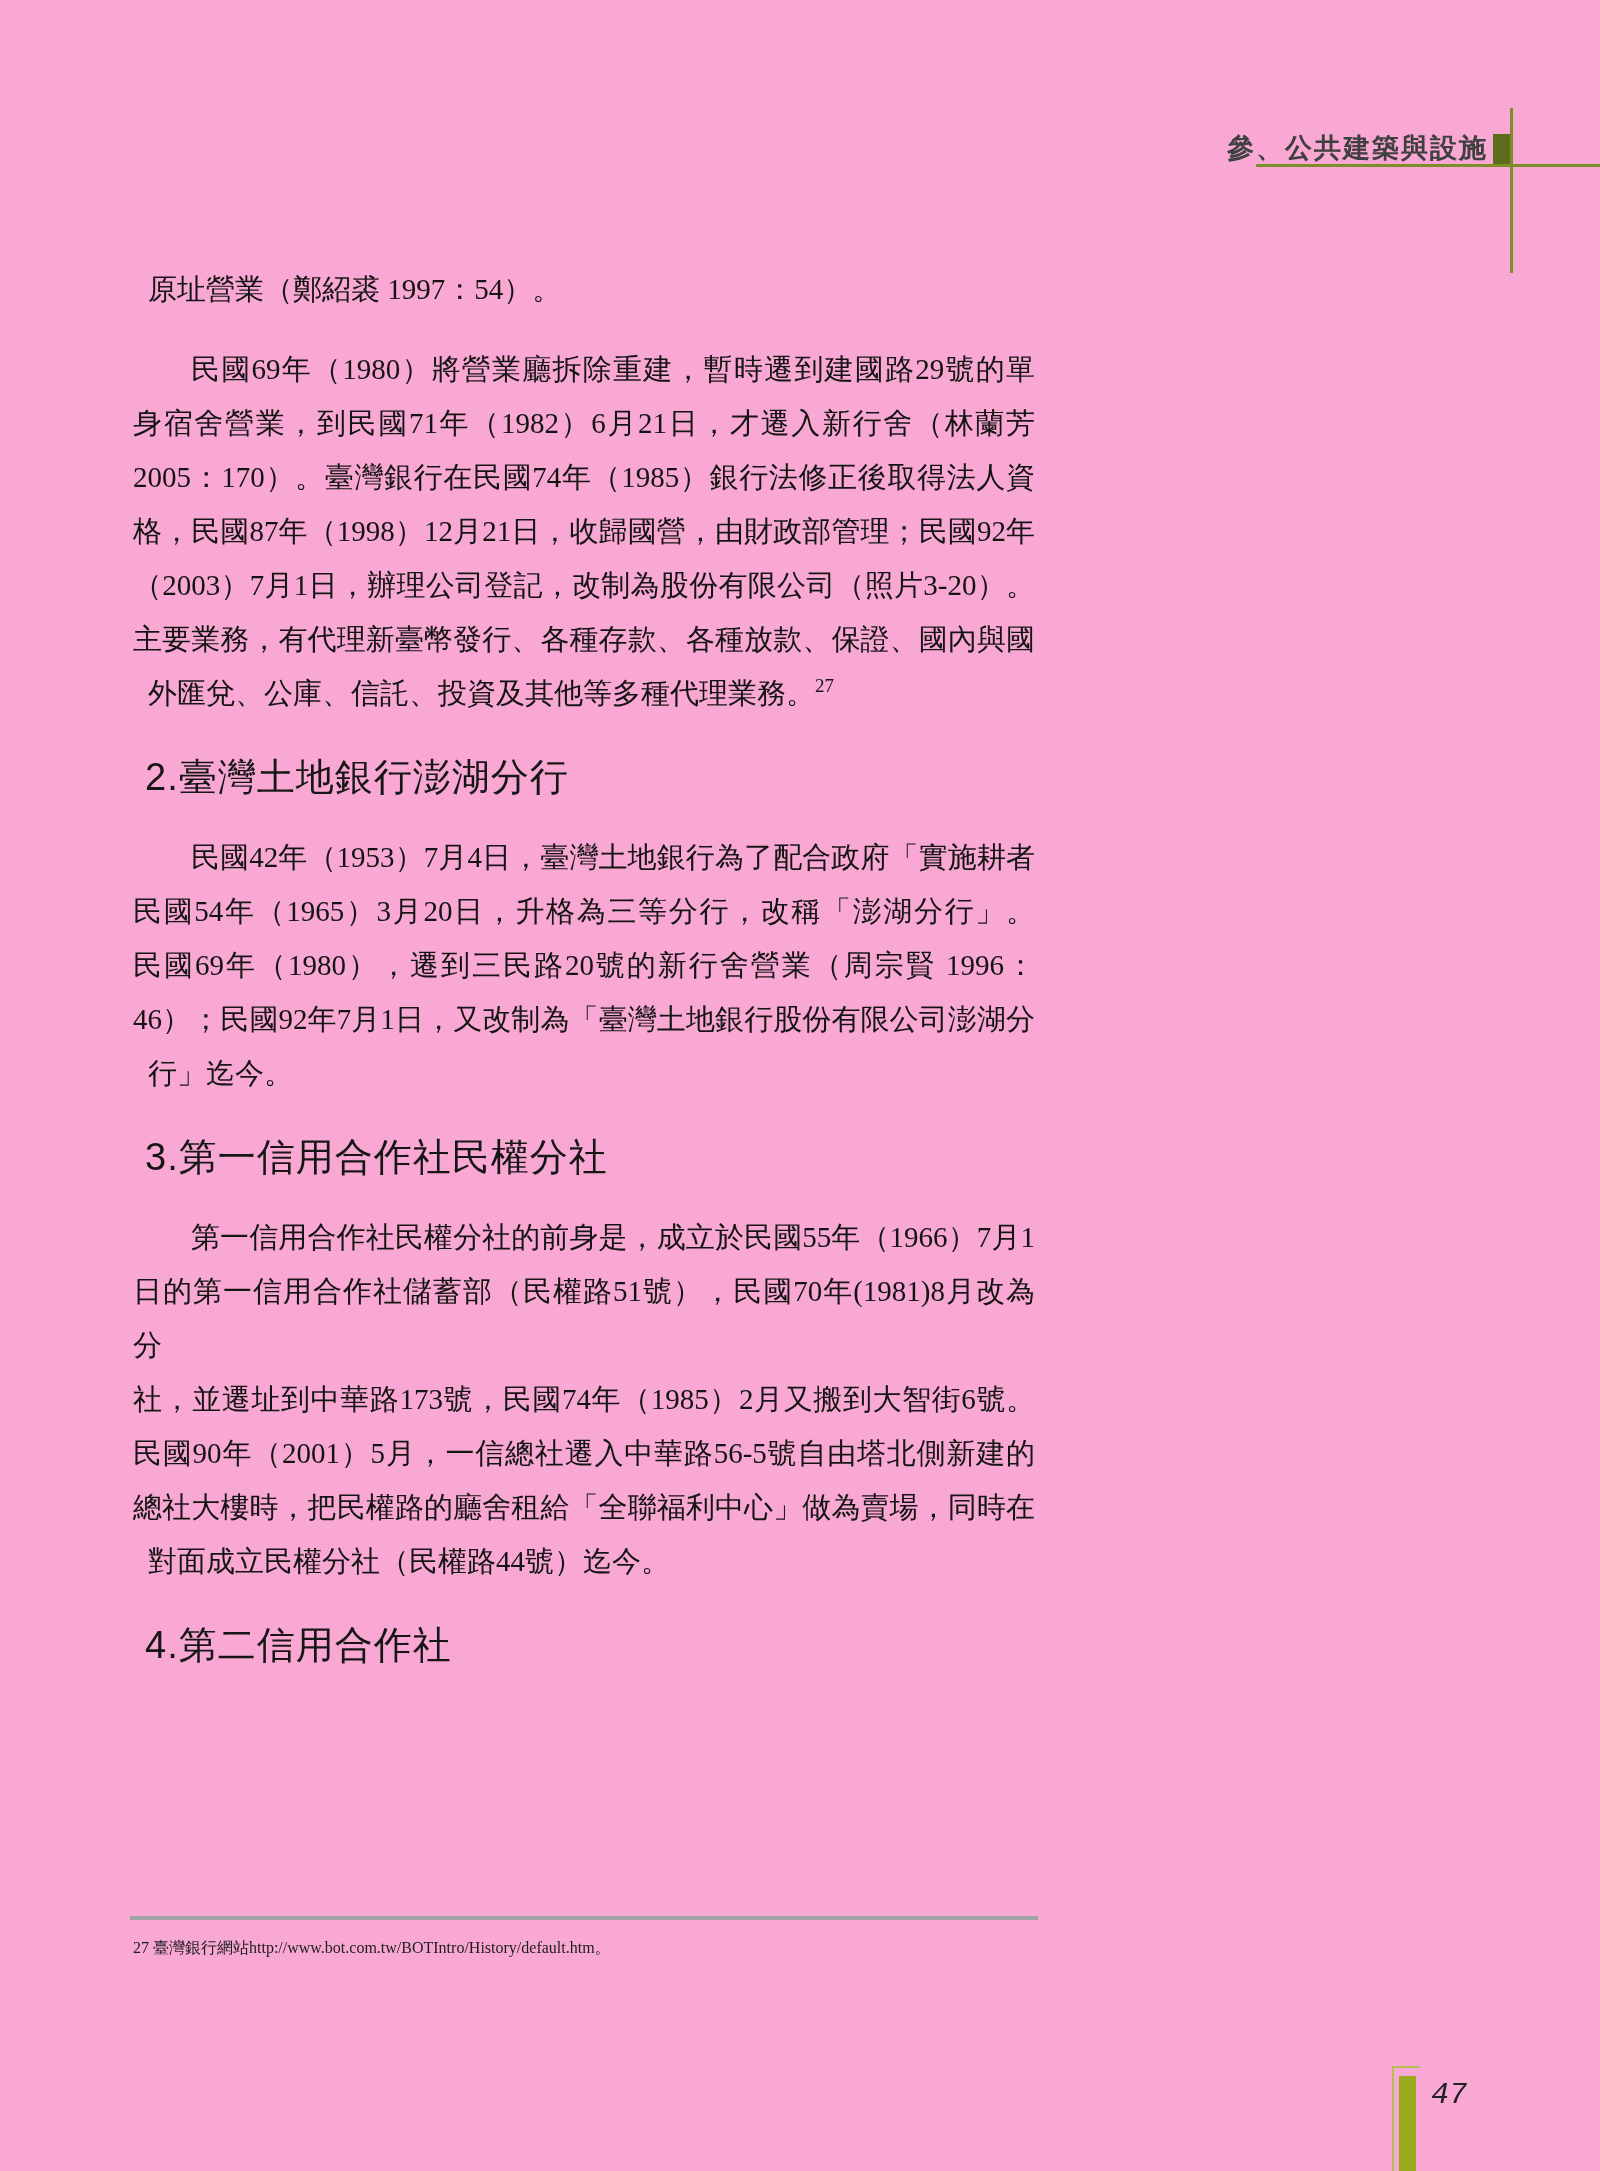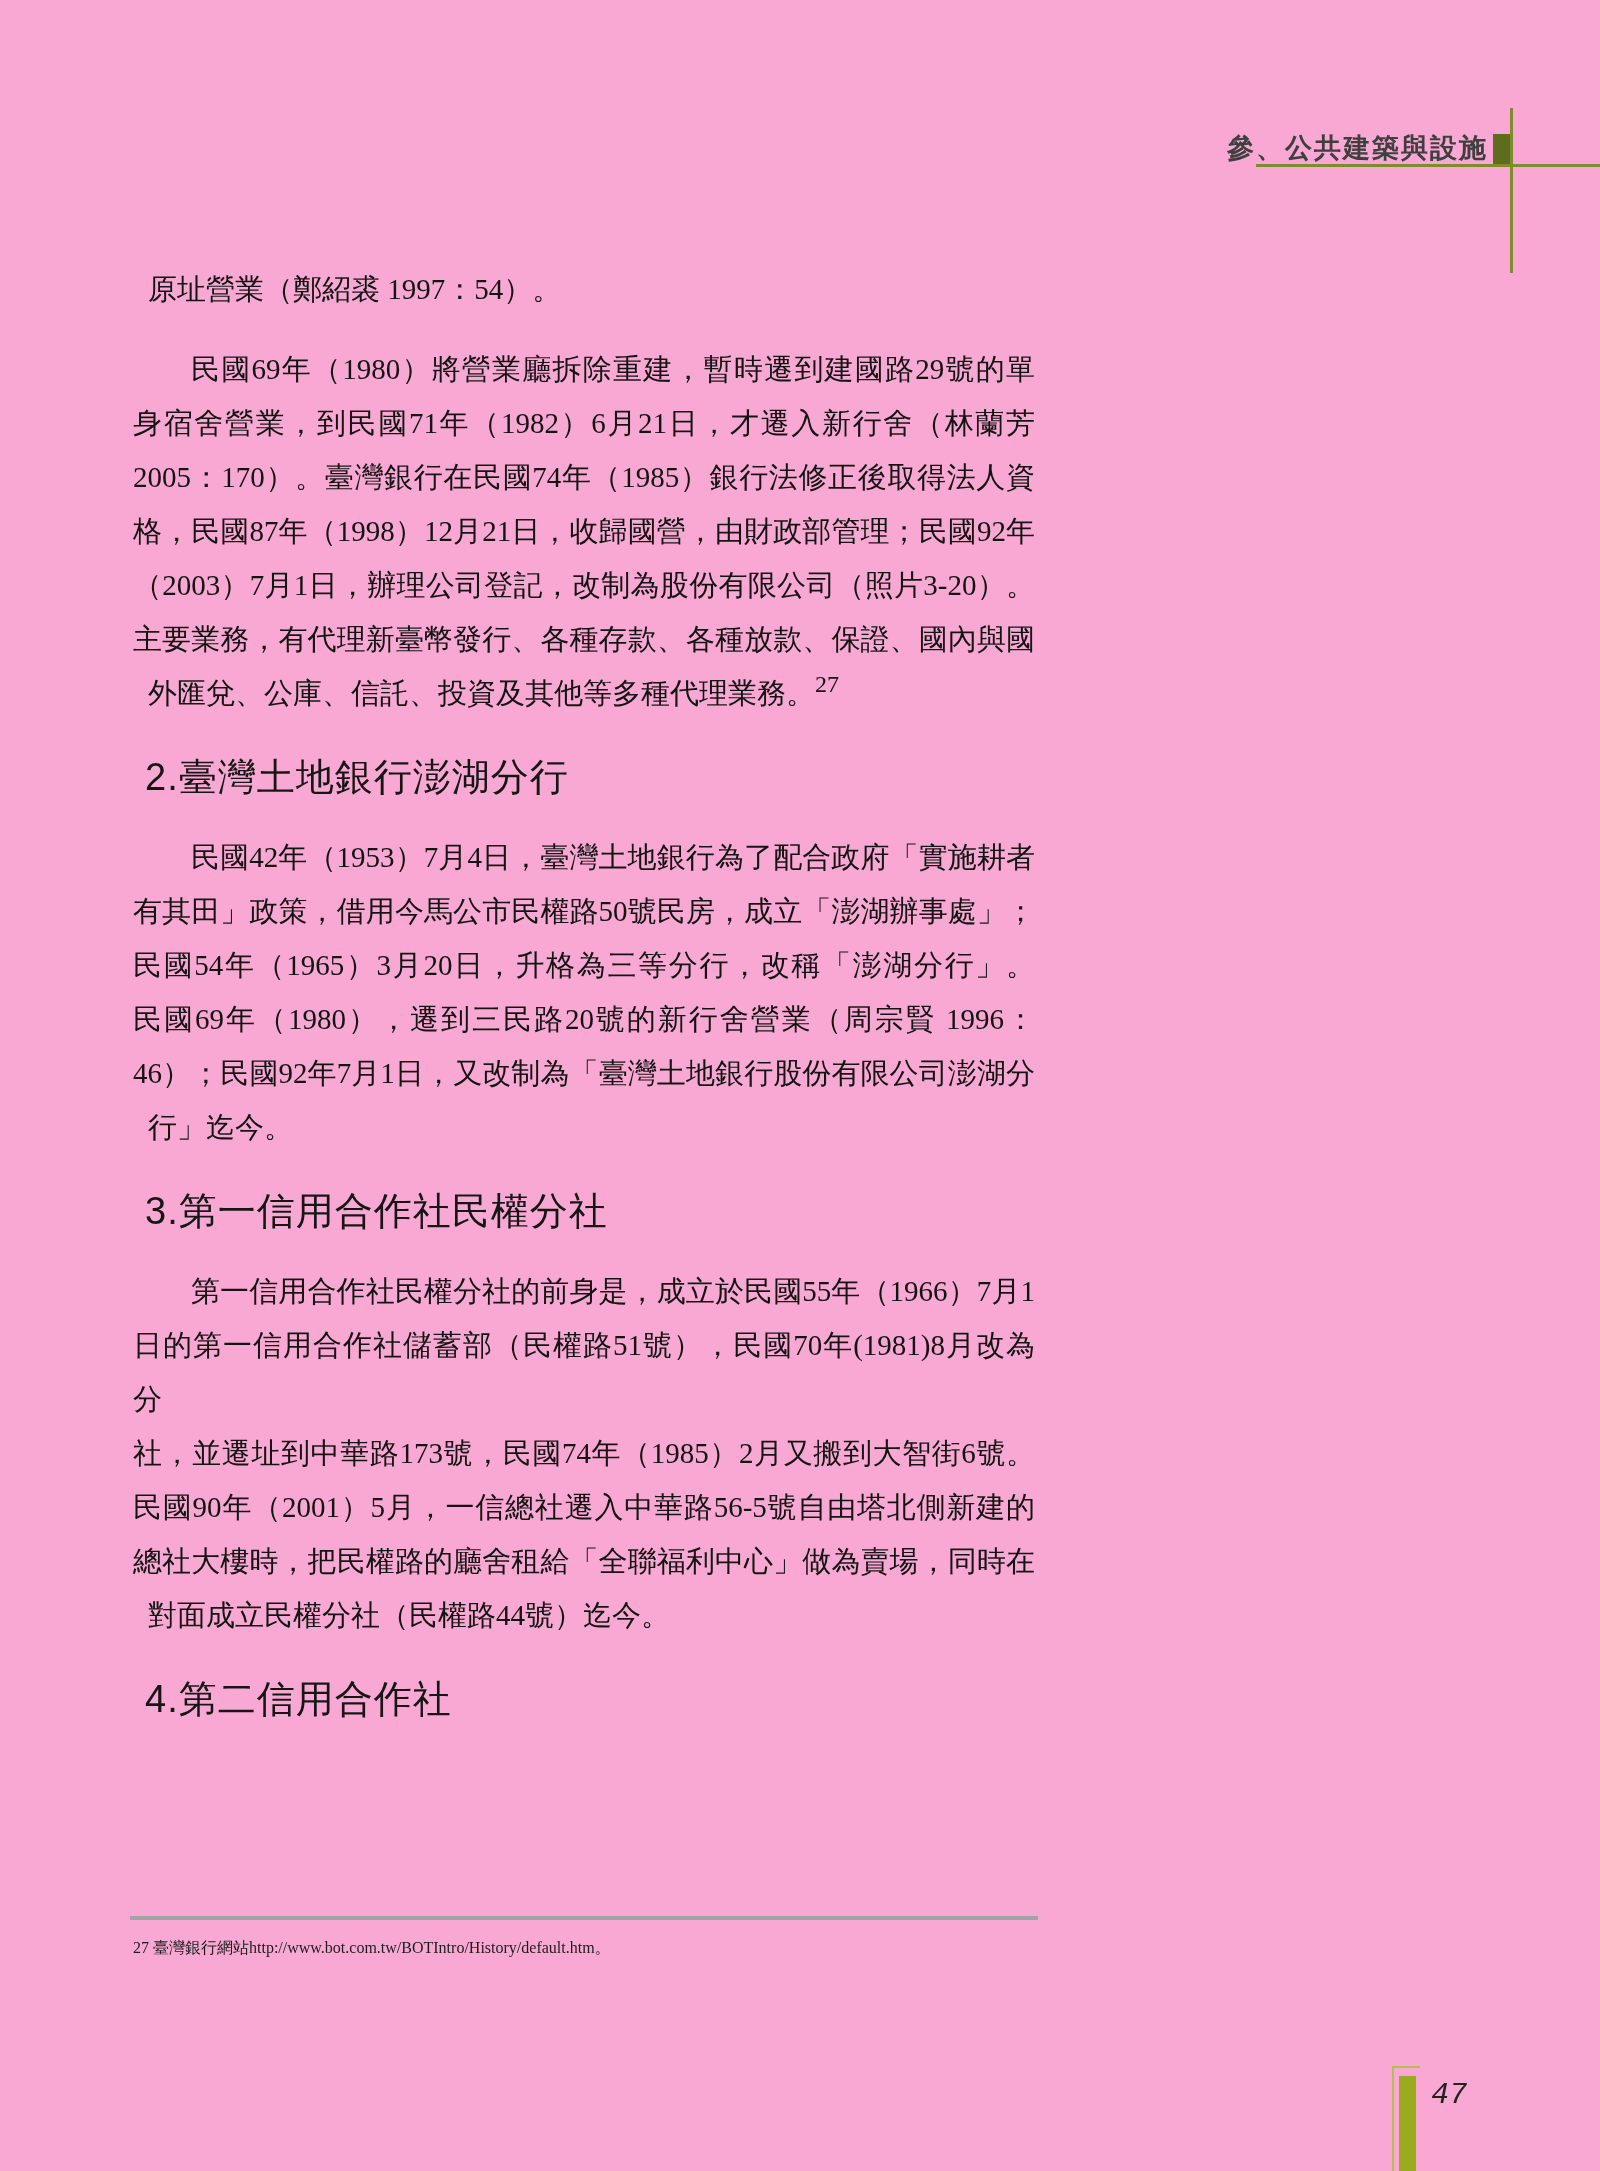--- a/index.html
+++ b/index.html
@@ -34,7 +34,7 @@
     font-family:"Liberation Sans","DejaVu Sans",sans-serif;
     font-weight:400; font-size:38px; line-height:54px; letter-spacing:1px; color:#161616;
   }
-  sup.fnref { font-size:24px; vertical-align:super; line-height:0; }
+  sup.fnref { font-size:19px; vertical-align:super; line-height:0; }
 
   
   .footnote-rule { position:absolute; left:130px; top:1916px; width:908px; height:4px; background:#a3a3a3; }

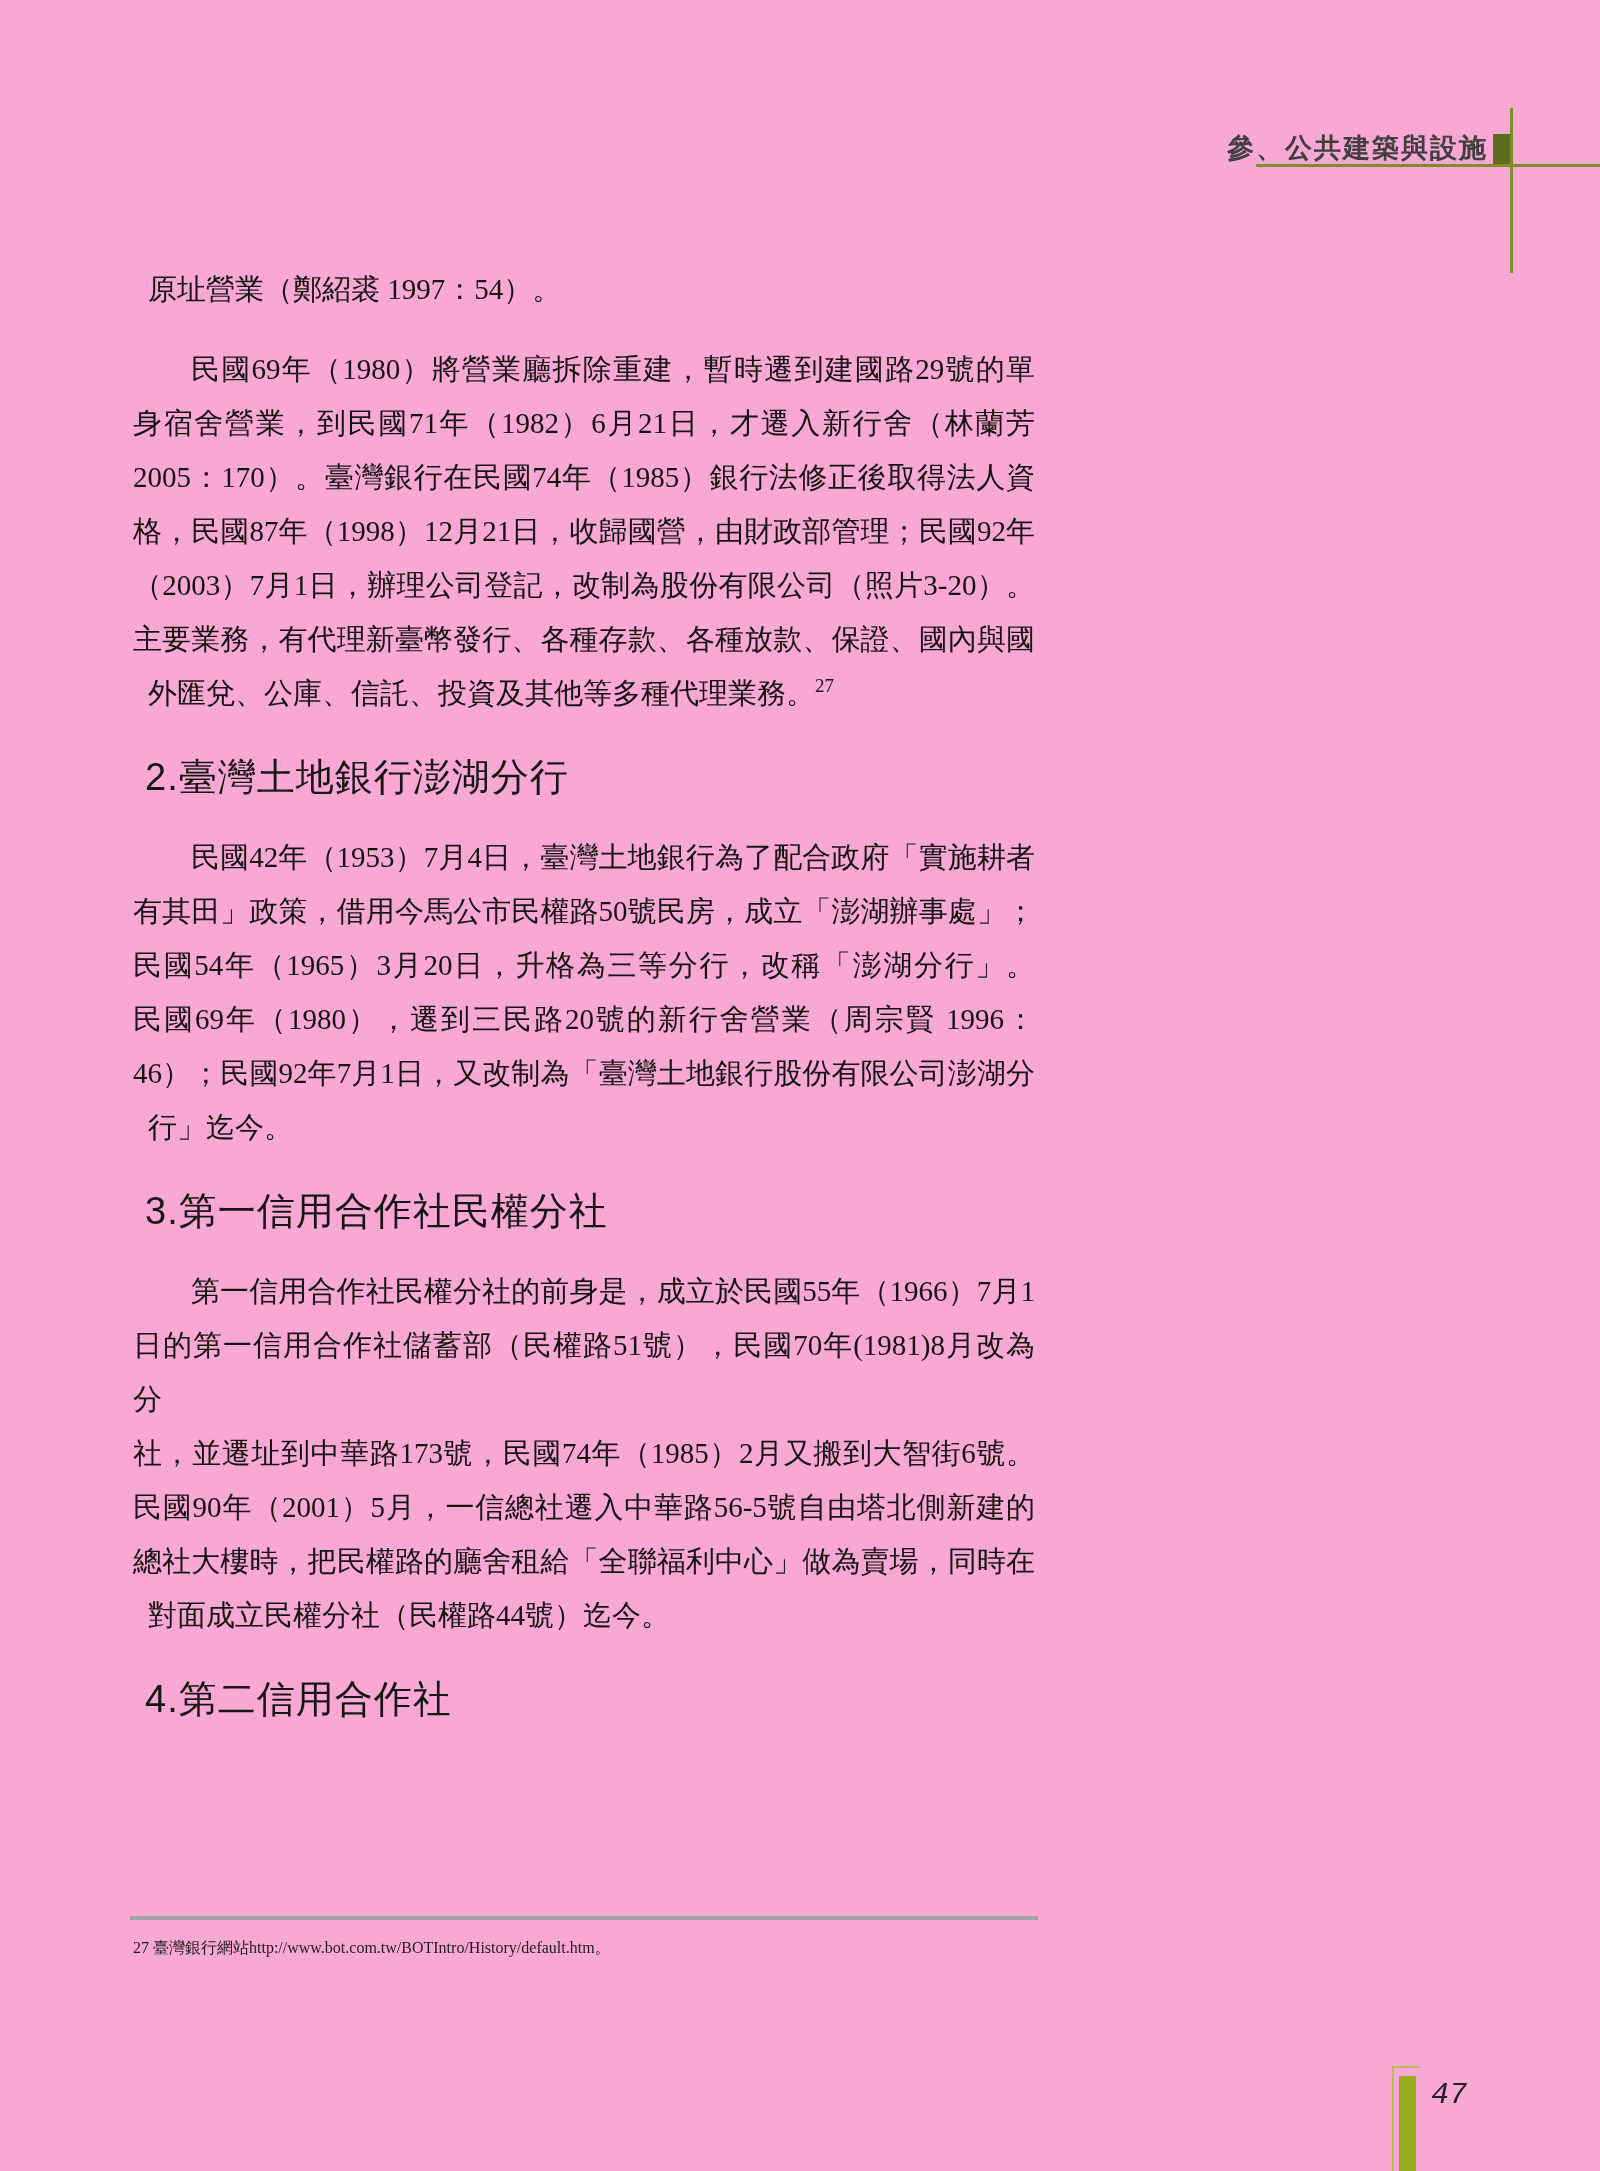--- a/index.html
+++ b/index.html
@@ -78,7 +78,6 @@
       <div class="heading">2.臺灣土地銀行澎湖分行</div>
       <div class="para indent">
         <div class="line">民國42年（1953）7月4日，臺灣土地銀行為了配合政府「實施耕者</div>
-        <div class="line">有其田」政策，借用今馬公市民權路50號民房，成立「澎湖辦事處」；</div>
         <div class="line">民國54年（1965）3月20日，升格為三等分行，改稱「澎湖分行」。</div>
         <div class="line">民國69年（1980），遷到三民路20號的新行舍營業（周宗賢 1996：</div>
         <div class="line">46）；民國92年7月1日，又改制為「臺灣土地銀行股份有限公司澎湖分</div>

